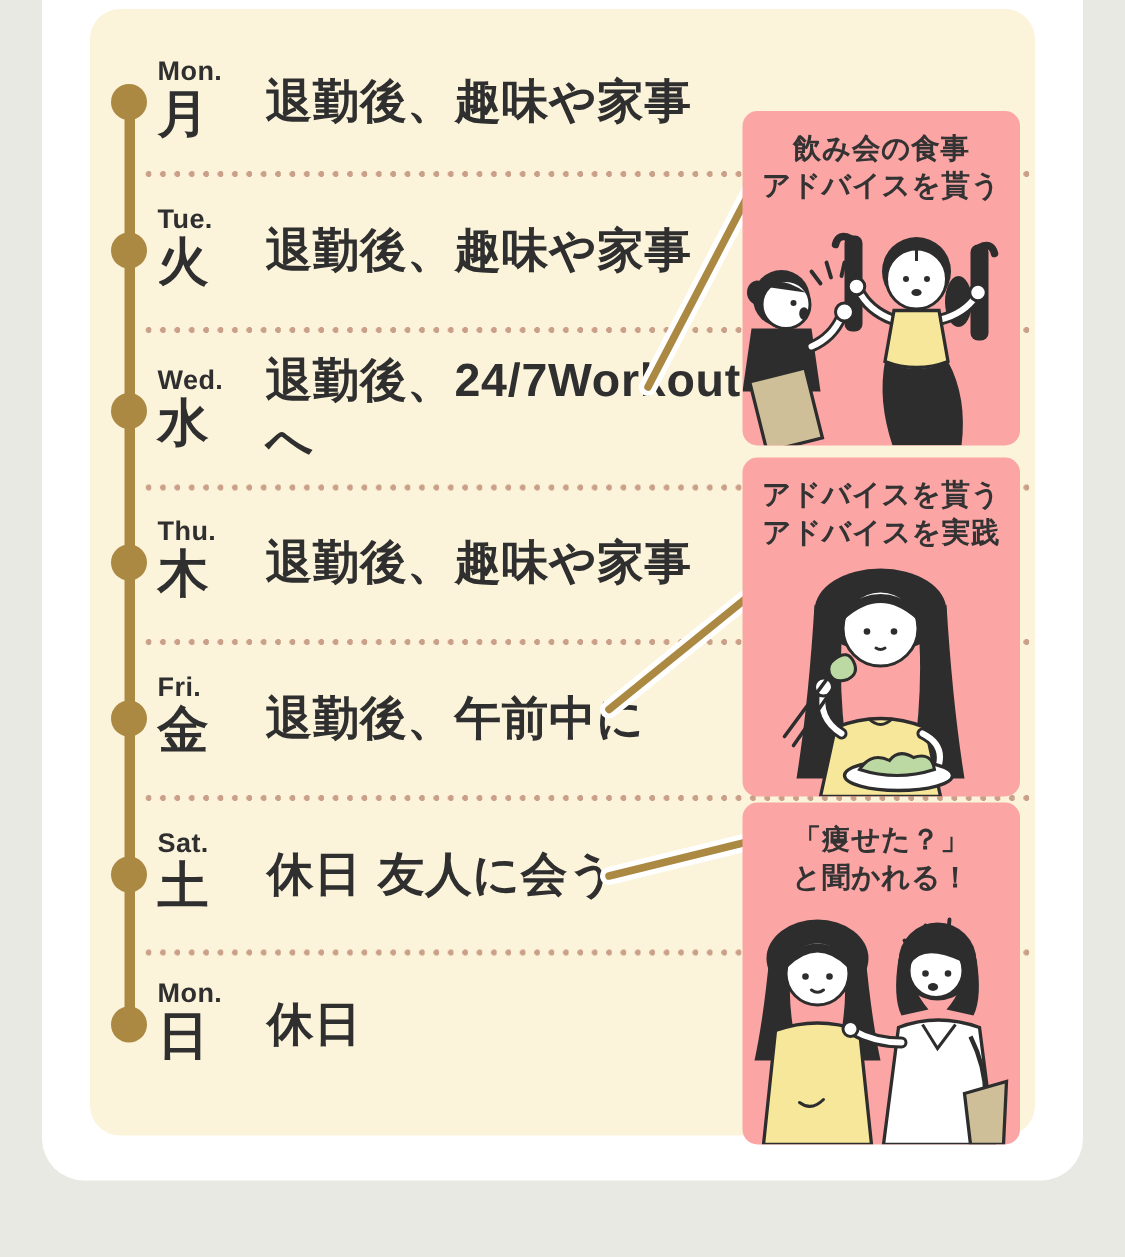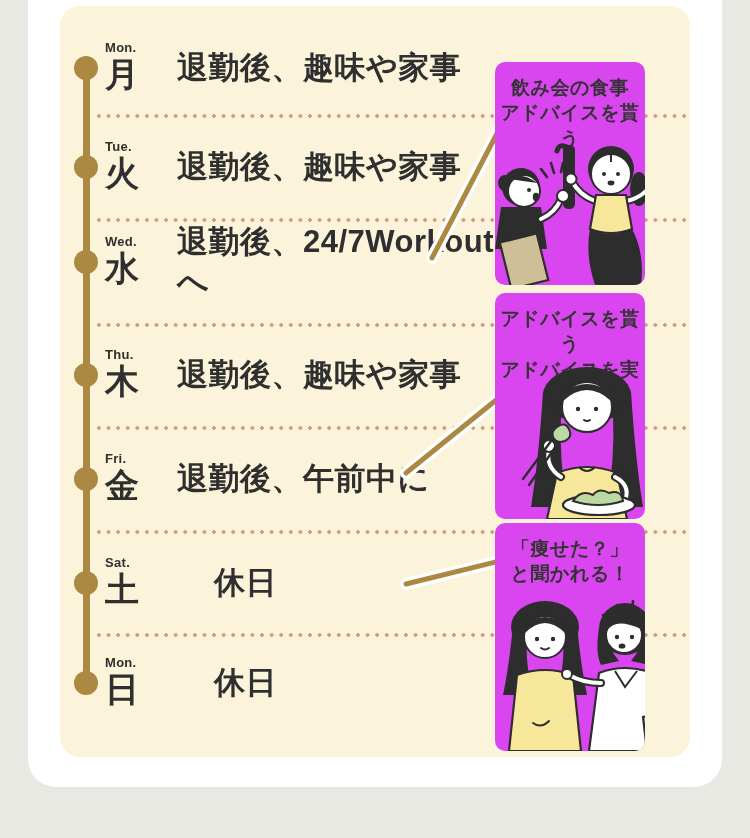--- a/index.html
+++ b/index.html
@@ -36,7 +36,7 @@
     position:absolute;left:45px;top:50%;transform:translateY(-54%);
     line-height:1;
   }
-  .day-en{display:block;font-size:13px;font-weight:600;letter-spacing:.3px;margin-bottom:3px;}
+  .day-en{display:block;font-size:18px;font-weight:600;letter-spacing:.3px;margin-bottom:3px;}
   .day-kanji{display:block;font-size:34px;font-weight:700;}
   .activity{
     position:absolute;left:117px;top:50%;transform:translateY(-50%);

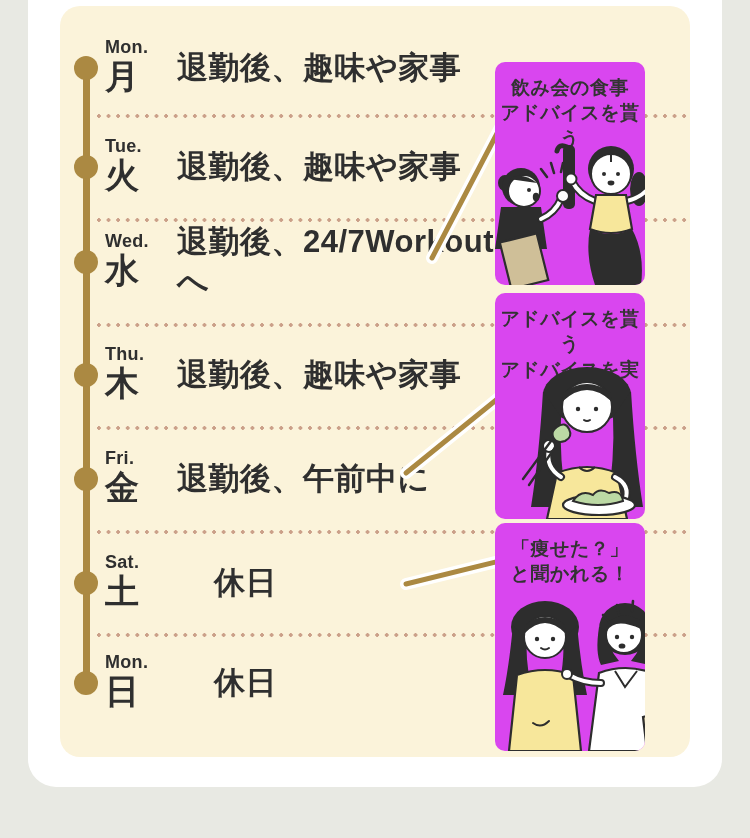--- a/index.html
+++ b/index.html
@@ -49,8 +49,8 @@
   .connector-overlay{position:absolute;left:0;top:0;z-index:3;pointer-events:none;}
   
   .callout{
-    position:absolute;left:435px;width:150px;
-    background:#d946ef;border-radius:10px;z-index:4;overflow:hidden;
+    position:absolute;left:435px;width:185px;
+    background:#fca5a5;border-radius:10px;z-index:4;overflow:hidden;margin-top:12px;
   }
   .callout-caption{
     margin-top:13px;text-align:center;font-size:19px;font-weight:700;

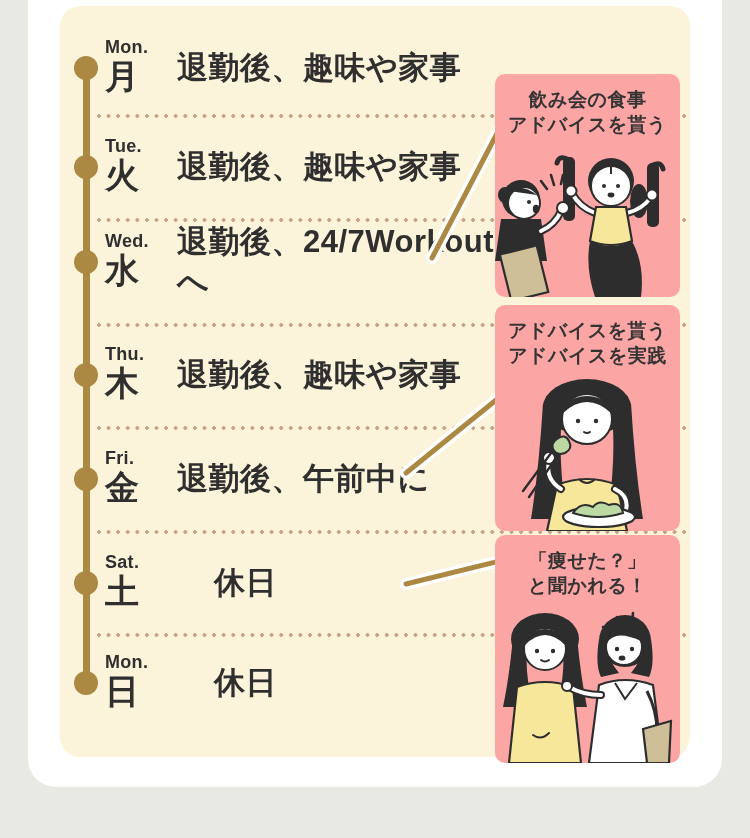--- a/index.html
+++ b/index.html
@@ -93,7 +93,7 @@
       <span class="activity">退勤後、趣味や家事</span>
     </div>
 
-    <div class="day-row" style="top:216px">
+    <div class="day-row" style="top:228px">
       <span class="dot"></span>
       <span class="day-block">
         <span class="day-en">Wed.</span>

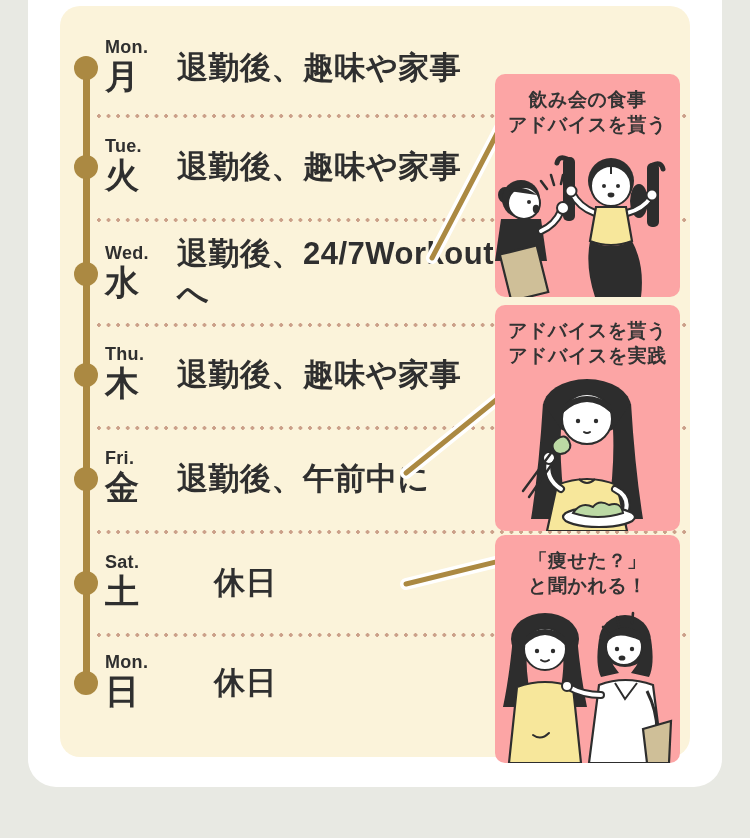--- a/index.html
+++ b/index.html
@@ -43,7 +43,7 @@
     font-size:31px;font-weight:700;white-space:pre-line;line-height:1.28;
     letter-spacing:.5px;
   }
-  .activity.prefix{left:118px;margin-left:36px;}
+  .activity.prefix{left:118px;}
   .activity.detail{left:192px;}
   
   .connector-overlay{position:absolute;left:0;top:0;z-index:3;pointer-events:none;}

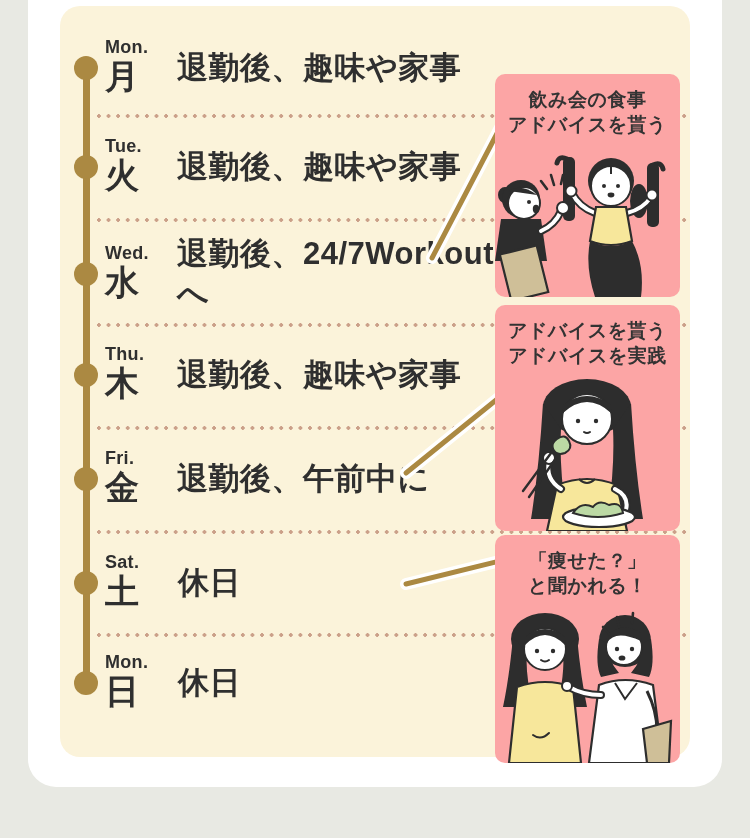--- a/index.html
+++ b/index.html
@@ -127,6 +127,7 @@
         <span class="day-kanji">土</span>
       </span>
       <span class="activity prefix">休日</span>
+      <span class="activity detail">友人に会う</span>
     </div>
 
     <div class="day-row" style="top:637px">

